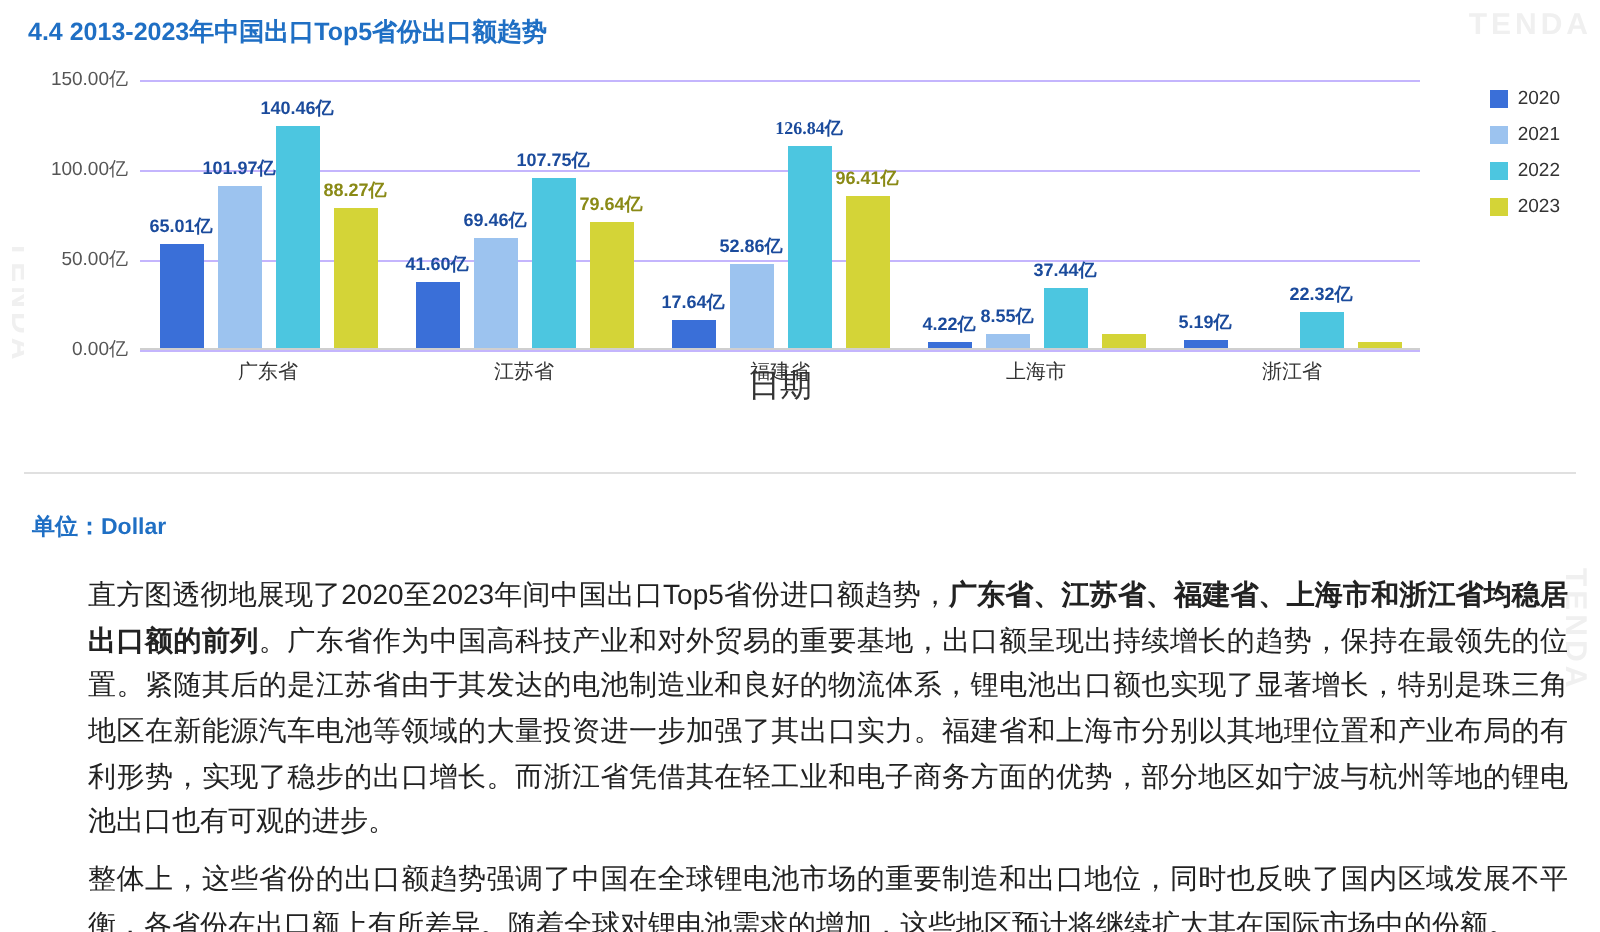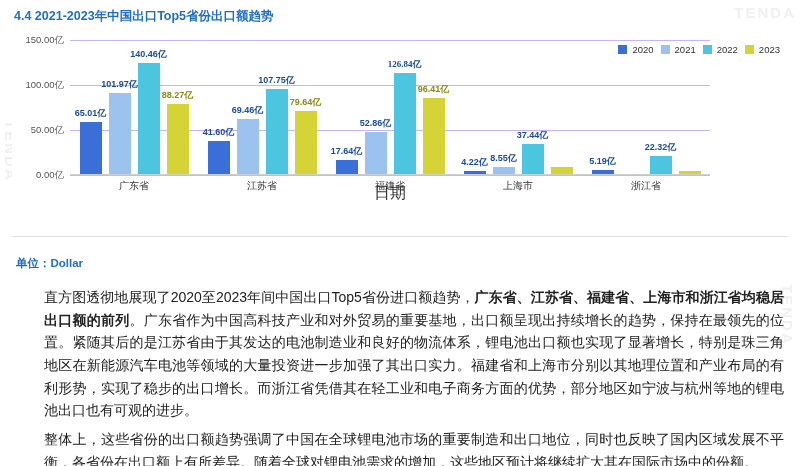--- a/index.html
+++ b/index.html
@@ -187,7 +187,7 @@
 <div class="wm wm2">TENDA</div>
 <div class="wm wm3 vert">TENDA</div>
 
-<div class="title">4.4 2021-2023年中国出口Top5省份出口额趋势</div>
+<div class="title">4.4 2013-2023年中国出口Top5省份出口额趋势</div>
 
 <div class="chart-card">
   <div class="plot" id="plot">

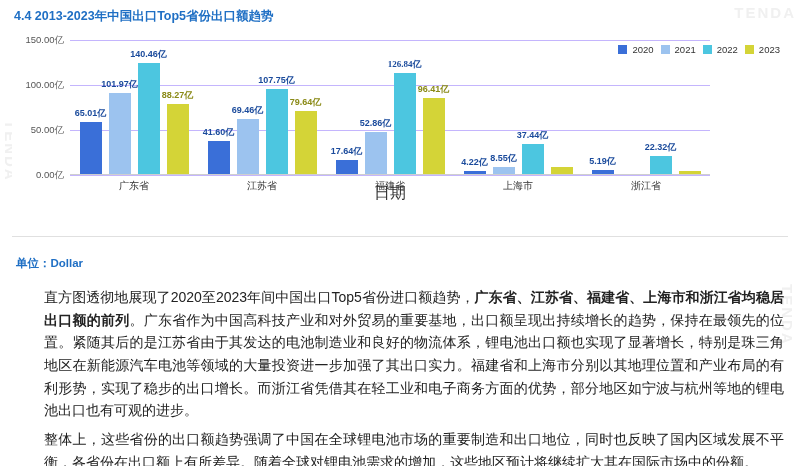--- a/index.html
+++ b/index.html
@@ -131,7 +131,7 @@
     position: absolute;
     right: 8px; top: 14px;
     display: flex;
-    flex-direction: row;
+    flex-direction: column;
     gap: 7px;
     justify-content: space-between;
   }

